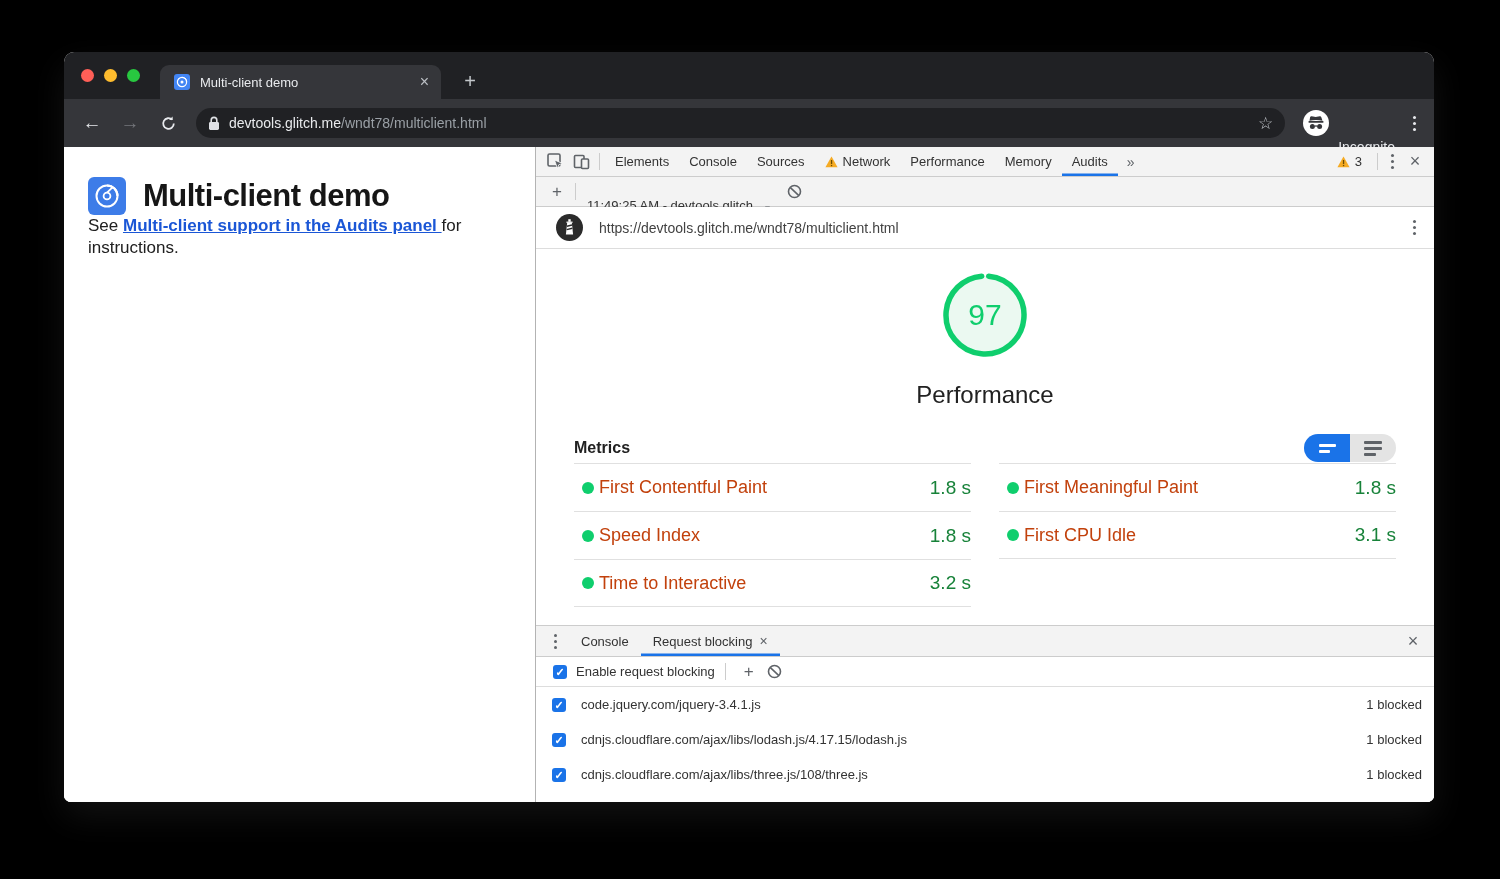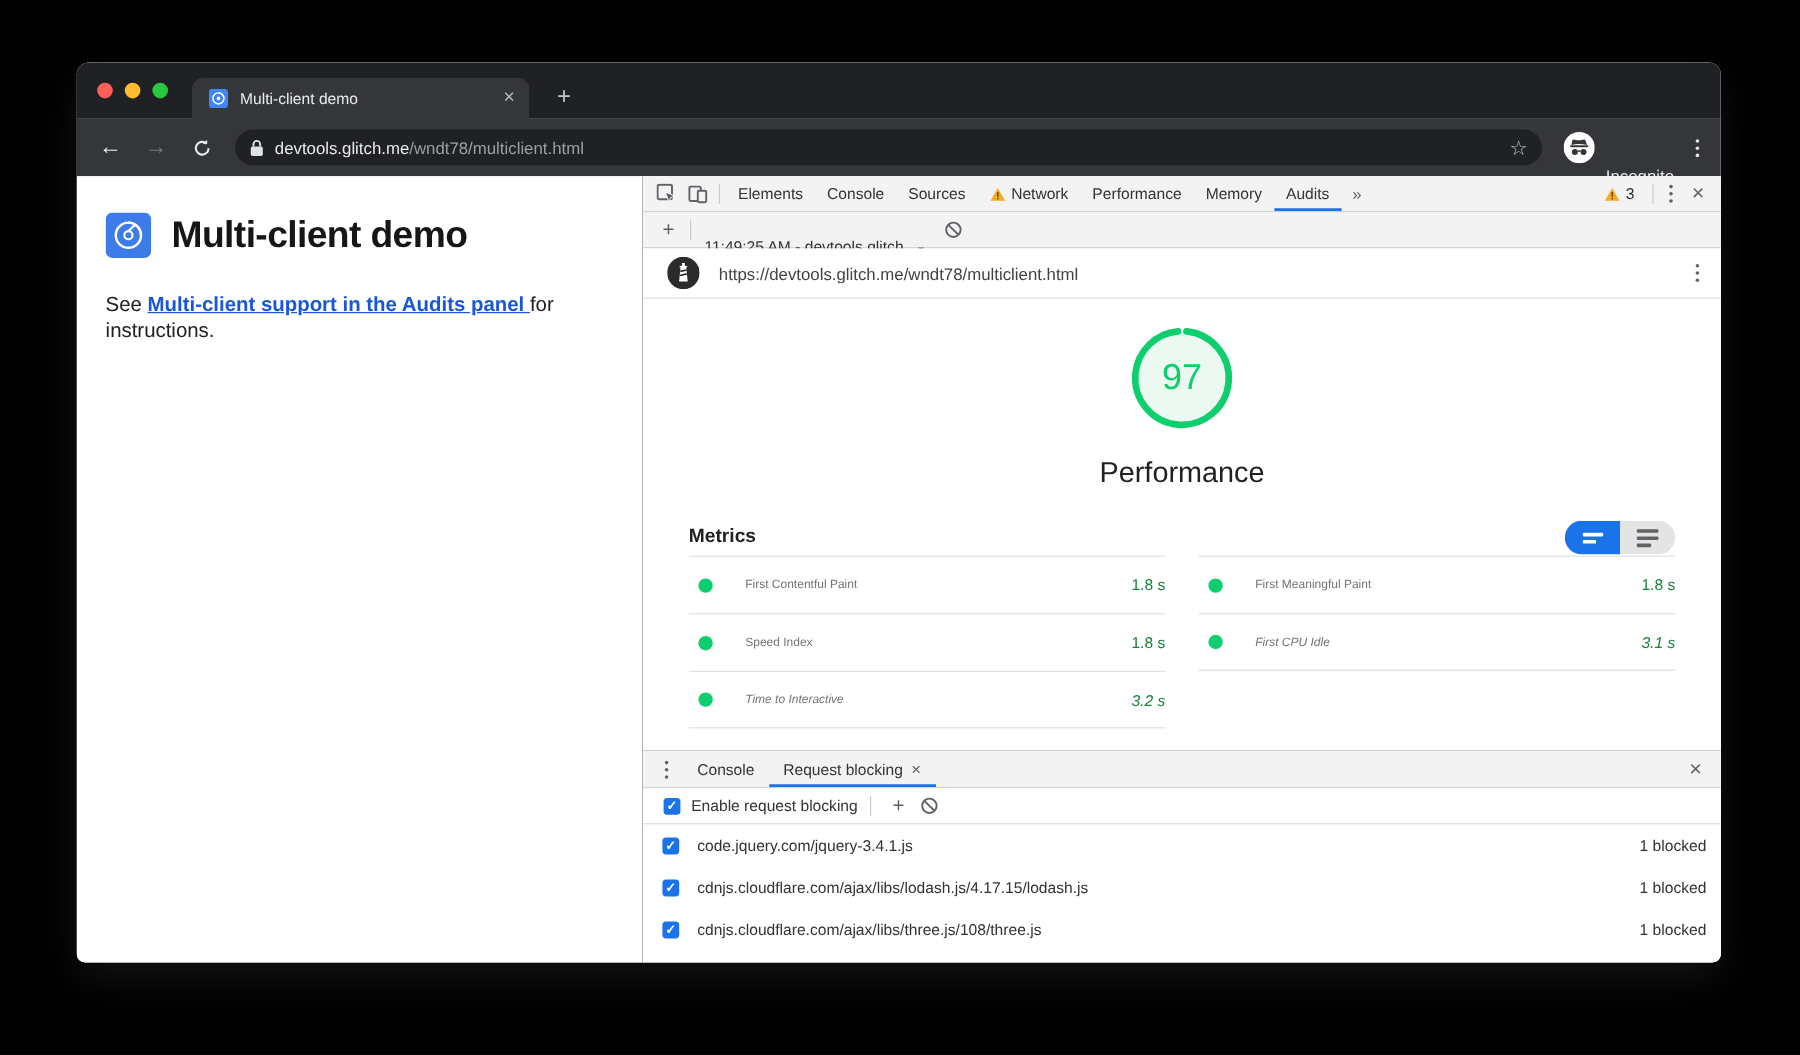--- a/index.html
+++ b/index.html
@@ -44,7 +44,7 @@
   .page { width:472px; border-right:1px solid #b3b3b3; background:#fff; padding:30px 20px 0 24px; }
   .page-h1 { display:flex; align-items:center; gap:17px; }
   .page-title { font-size:31px; font-weight:bold; color:#161616; letter-spacing:-.5px; }
-  .page-p { margin-top:28px; font-size:17px; color:#202020; line-height:1.32; width:432px; }
+  .page-p { font-size:17px; color:#202020; line-height:1.32; width:432px; }
   .page-link { color:#1a56d6; font-weight:bold; text-decoration:underline; }
 
   

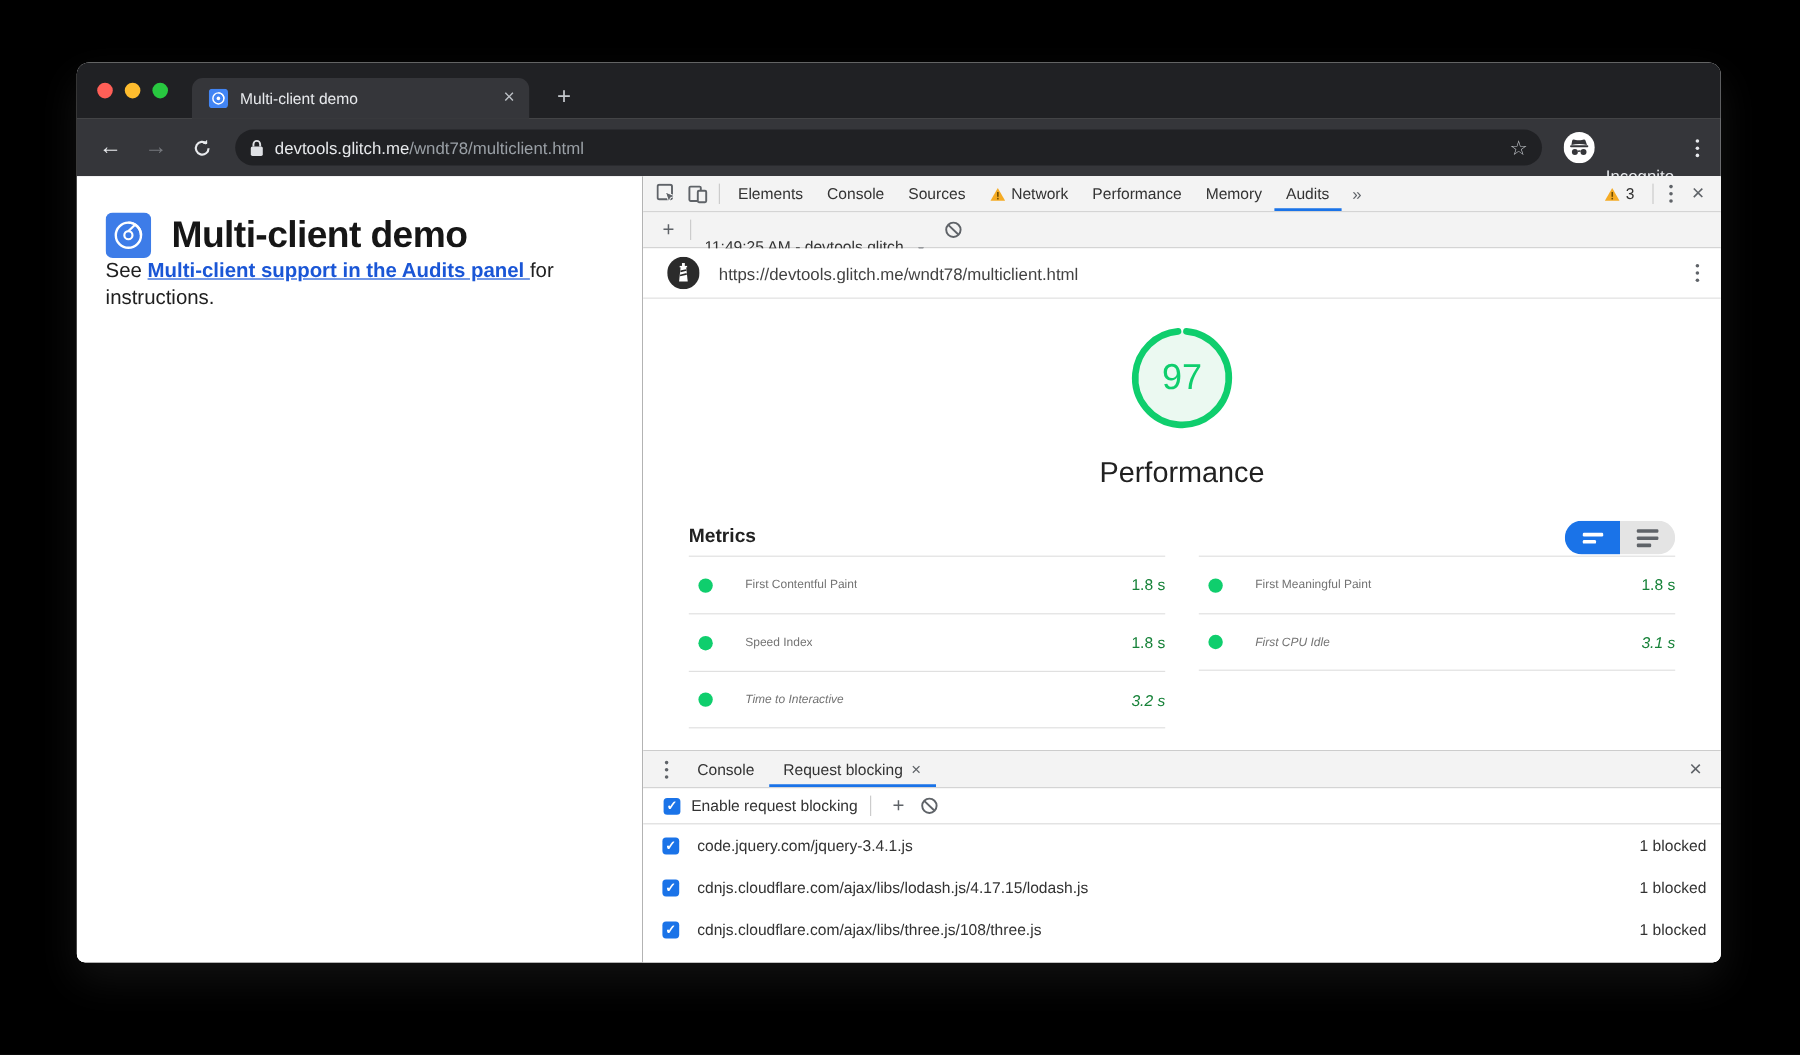--- a/index.html
+++ b/index.html
@@ -89,7 +89,7 @@
   .metric-row { height:48px; display:flex; align-items:center; border-top:1px solid #e0e0e0; }
   .col .metric-row:last-child { border-bottom:1px solid #e0e0e0;font-style:italic; }
   .dot { width:12px; height:12px; border-radius:50%; background:#0fce6d; flex:none; margin-left:8px; }
-  .m-label { font-size:10px; color:#737373; margin-left:27px; white-space:nowrap; overflow:hidden; }
+  .m-label { font-size:18px; color:#c2410c; margin-left:5px; white-space:nowrap; overflow:hidden; }
   .m-value { font-size:13px; color:#178239; margin-left:auto; white-space:nowrap; }
 
   

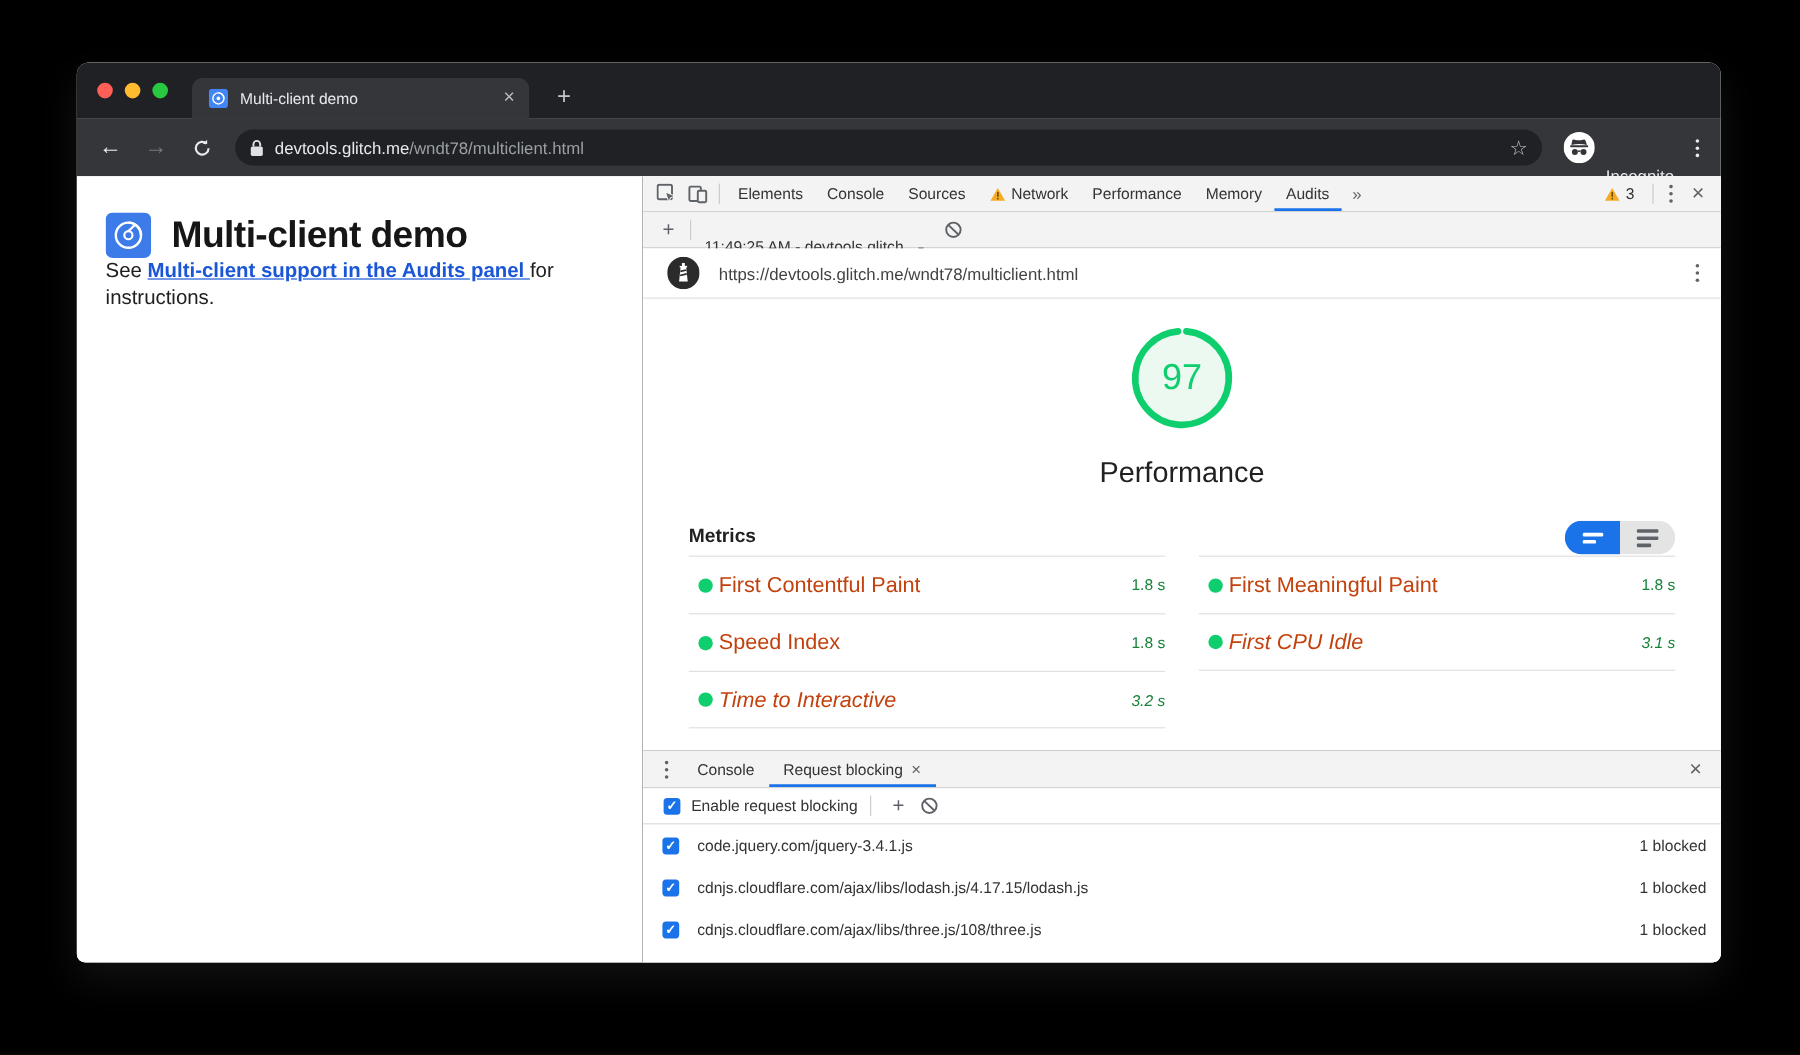--- a/index.html
+++ b/index.html
@@ -90,7 +90,7 @@
   .col .metric-row:last-child { border-bottom:1px solid #e0e0e0;font-style:italic; }
   .dot { width:12px; height:12px; border-radius:50%; background:#0fce6d; flex:none; margin-left:8px; }
   .m-label { font-size:18px; color:#c2410c; margin-left:5px; white-space:nowrap; overflow:hidden; }
-  .m-value { font-size:13px; color:#178239; margin-left:auto; white-space:nowrap; }
+  .m-value { font-size:19px; color:#178239; margin-left:auto; white-space:nowrap; }
 
   
   .drawer { height:177px; border-top:1px solid #ccc; display:flex; flex-direction:column; background:#fff; }

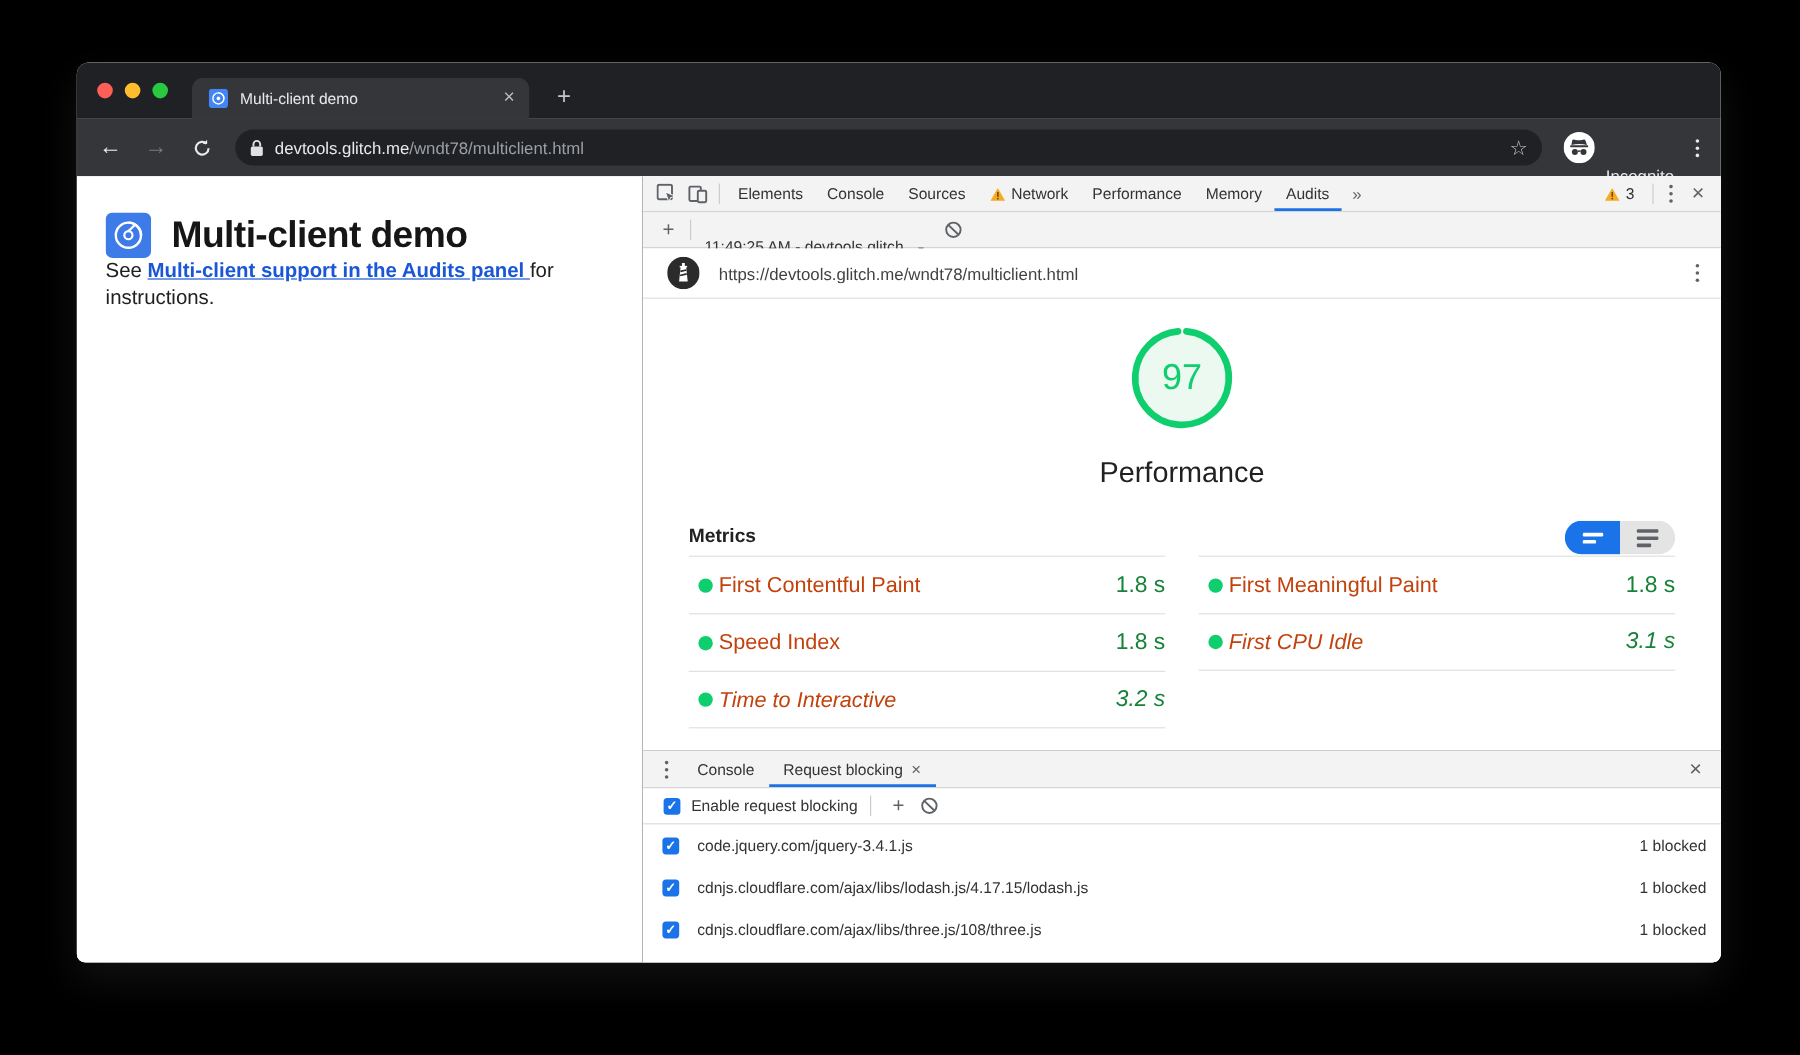--- a/index.html
+++ b/index.html
@@ -87,7 +87,7 @@
   .cols { display:flex; gap:28px; }
   .col { flex:1; min-width:0; }
   .metric-row { height:48px; display:flex; align-items:center; border-top:1px solid #e0e0e0; }
-  .col .metric-row:last-child { border-bottom:1px solid #e0e0e0;font-style:italic; }
+  .col .metric-row:last-child { border-bottom:1px solid #e0e0e0; }
   .dot { width:12px; height:12px; border-radius:50%; background:#0fce6d; flex:none; margin-left:8px; }
   .m-label { font-size:18px; color:#c2410c; margin-left:5px; white-space:nowrap; overflow:hidden; }
   .m-value { font-size:19px; color:#178239; margin-left:auto; white-space:nowrap; }

